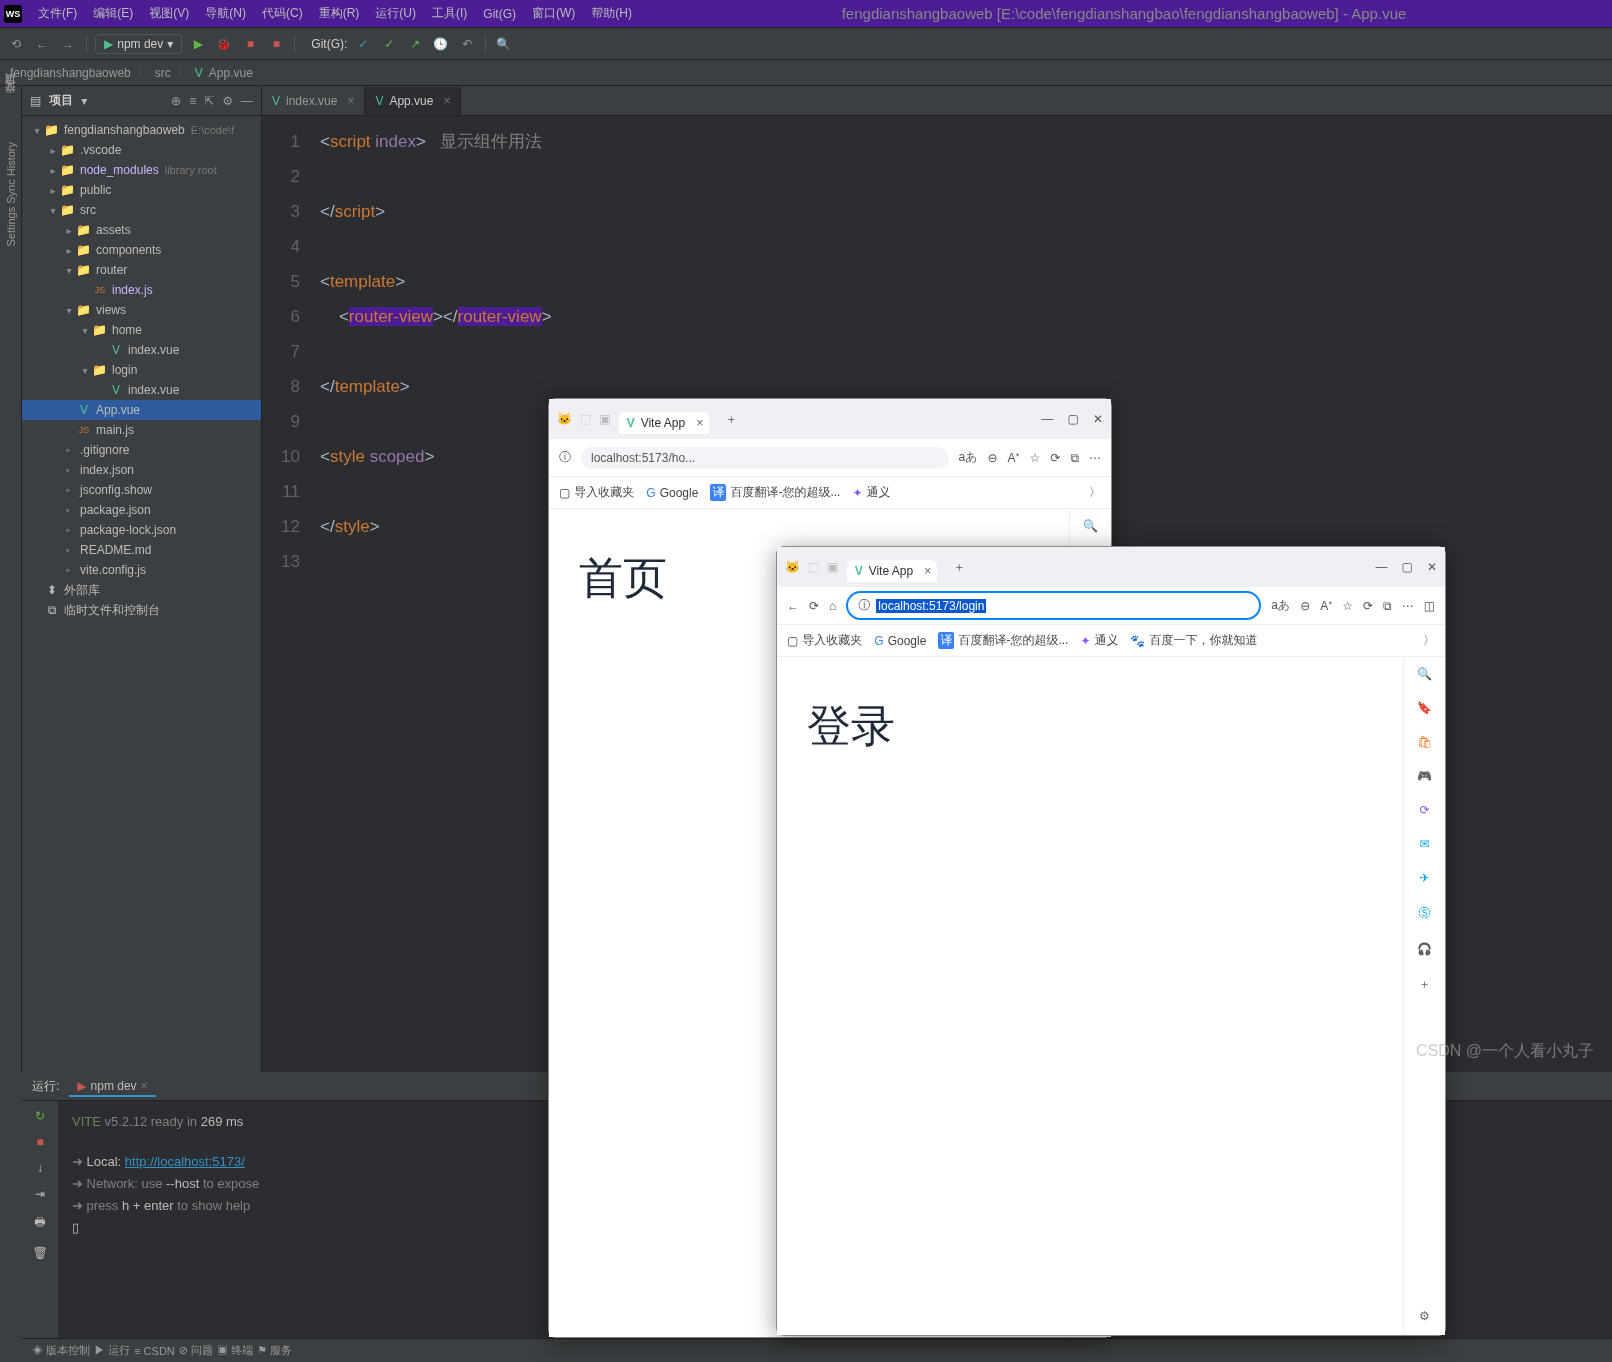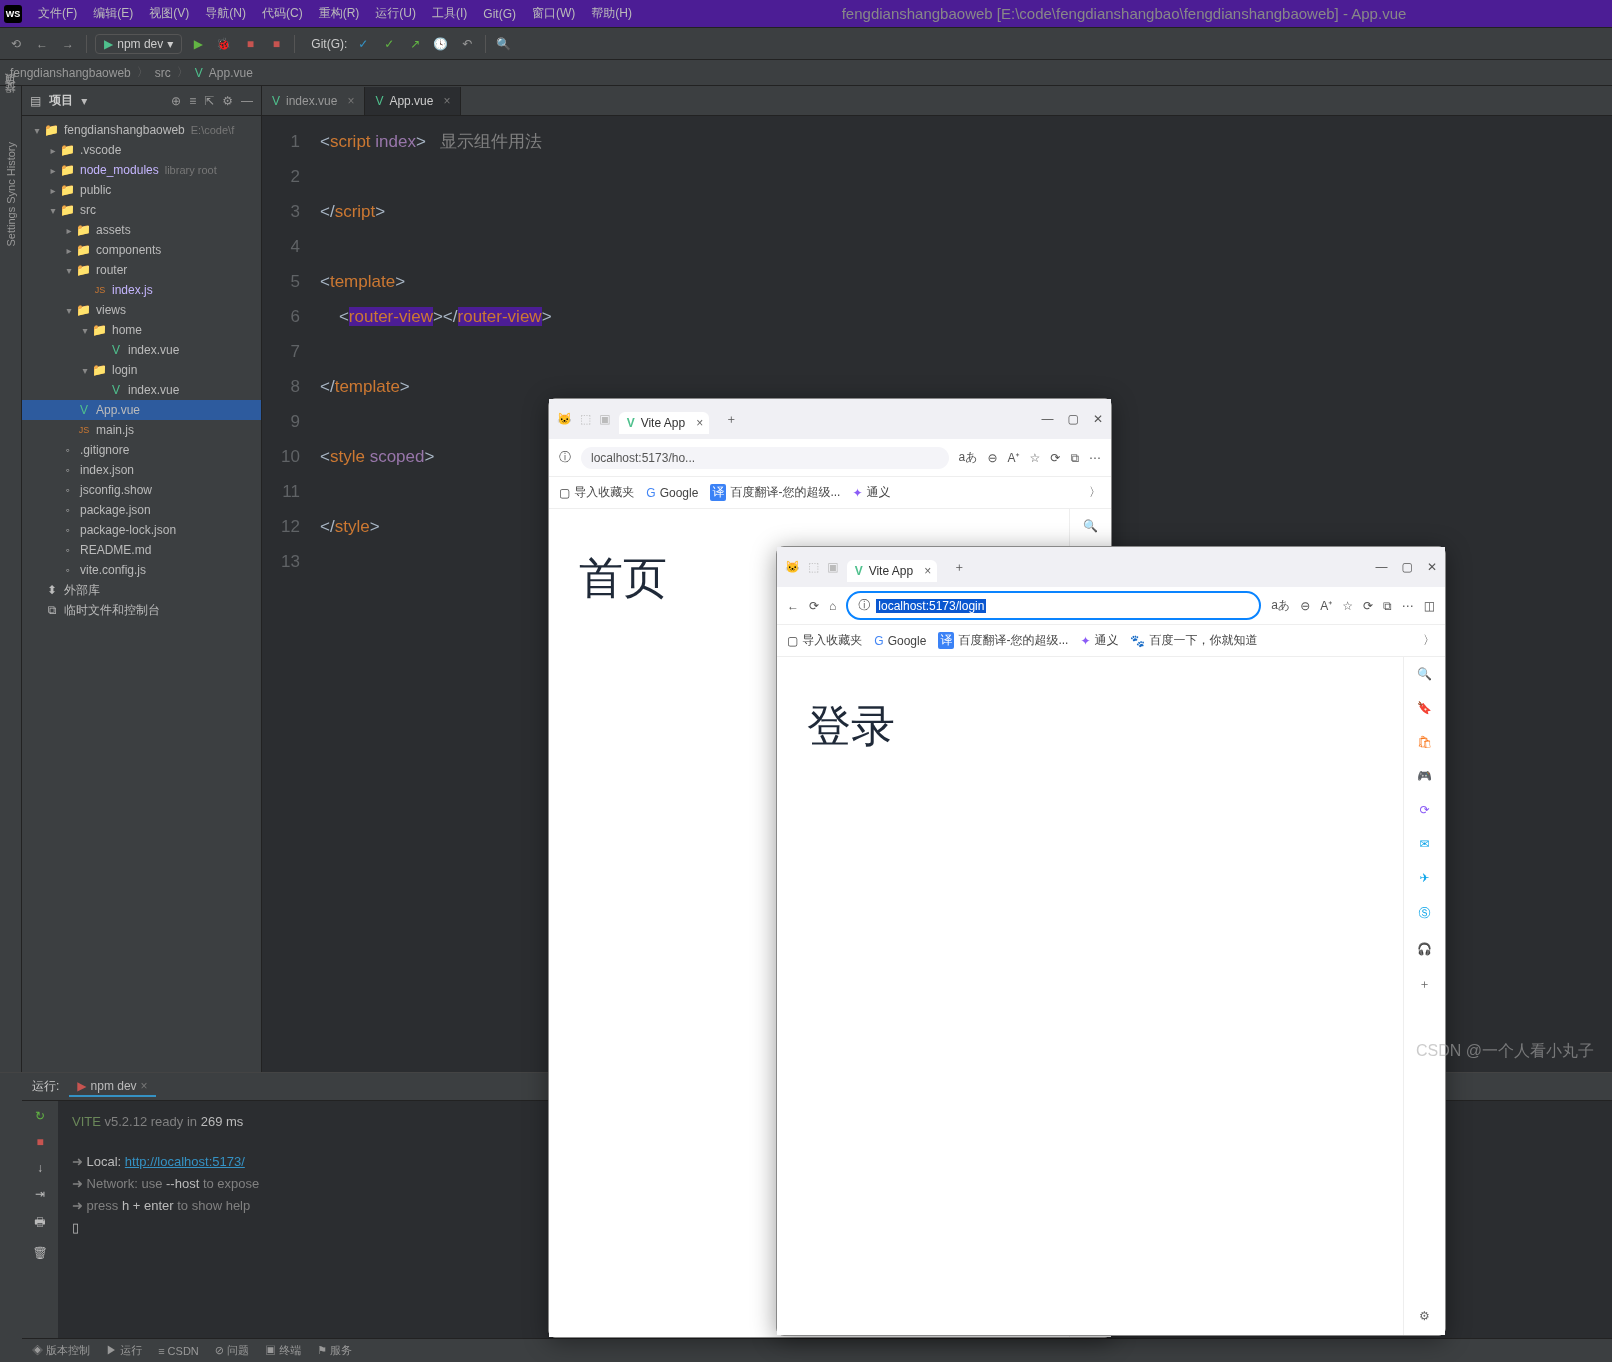--- a/index.html
+++ b/index.html
@@ -56,7 +56,7 @@
 .console .g{color:#6a8759}
 .console .link{color:#3592c4;text-decoration:underline}
 .console .dim{color:#808080}
-.statusbar{height:24px;background:#3c3f41;border-top:1px solid #222;display:flex;align-items:center;padding:0 10px;gap:16px;color:#999;font-size:11px}
+.statusbar{height:24px;background:#3c3f41;border-top:1px solid #222;display:flex;align-items:center;padding:0 10px;gap:4px;color:#999;font-size:11px}
 .browser{position:absolute;background:#fff;border:1px solid #888;border-radius:8px;box-shadow:0 4px 24px rgba(0,0,0,0.4);display:flex;flex-direction:column}
 .br-titlebar{height:40px;display:flex;align-items:center;padding:0 8px;gap:8px;background:#f0f0f4}
 .br-tab{display:flex;align-items:center;gap:6px;background:#fff;border-radius:6px 6px 0 0;padding:4px 24px 4px 8px;font-size:12px;color:#333;position:relative;margin-top:8px}

